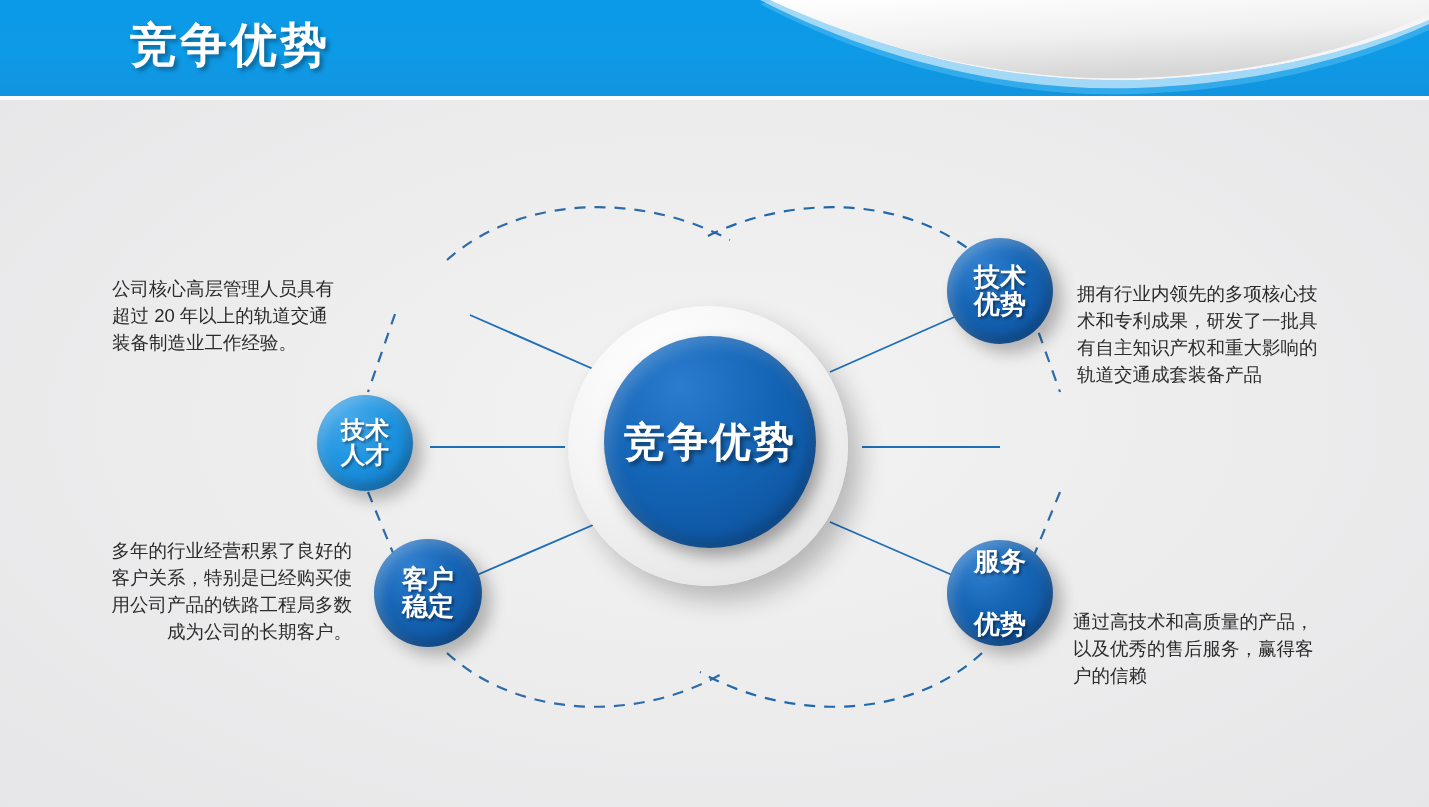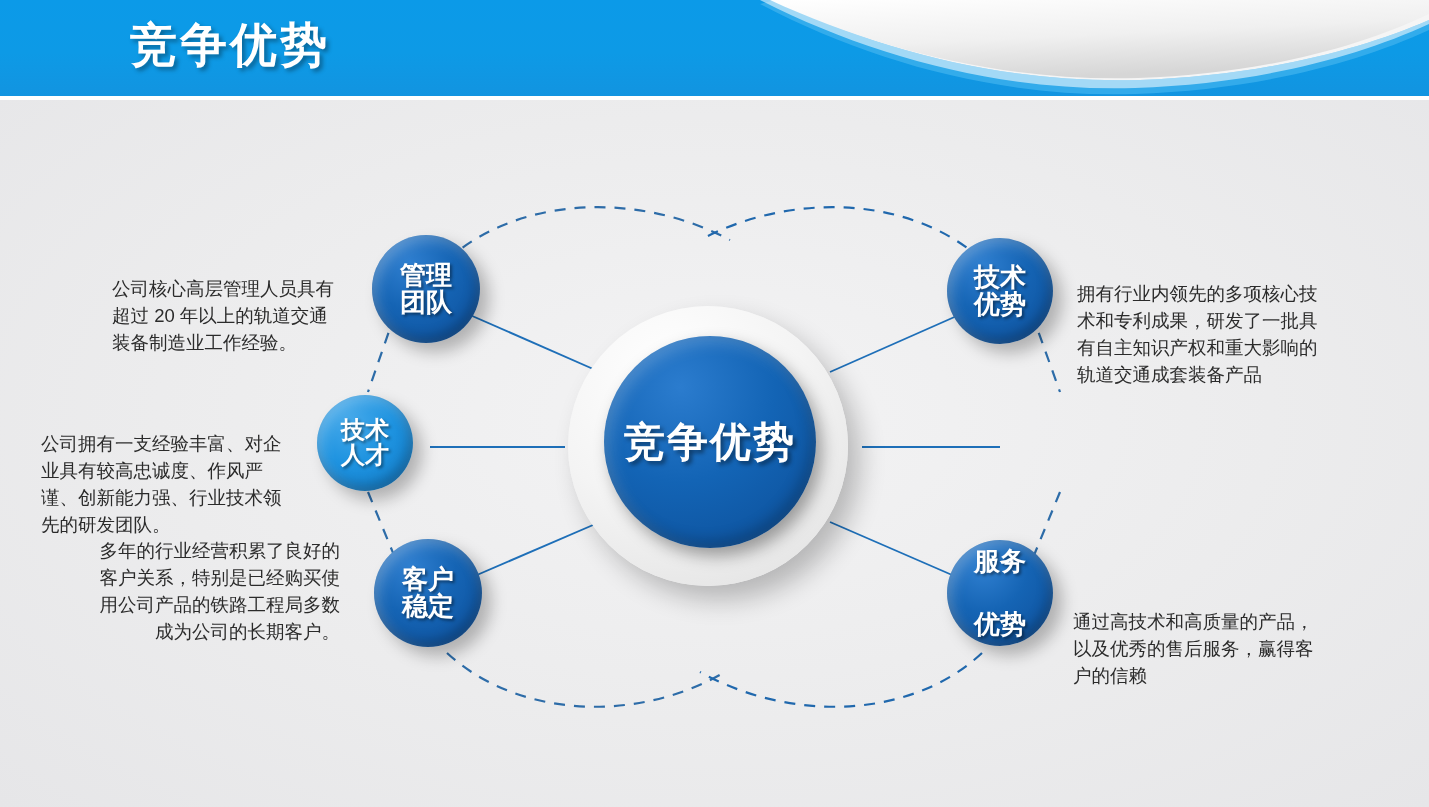--- a/index.html
+++ b/index.html
@@ -194,10 +194,6 @@
       <line x1="959" y1="478" x2="830" y2="422" stroke="#1e6fb8" stroke-width="1.9"></line>
     </svg>
 
-    <div class="node dark" style="left:372px; top:135px; width:108px; height:108px; font-size:26px;">
-      <span>管理</span>
-      <span>团队</span>
-    </div>
 
     <div class="node light" style="left:317px; top:295px; width:96px; height:96px; font-size:24px;">
       <span>技术</span>

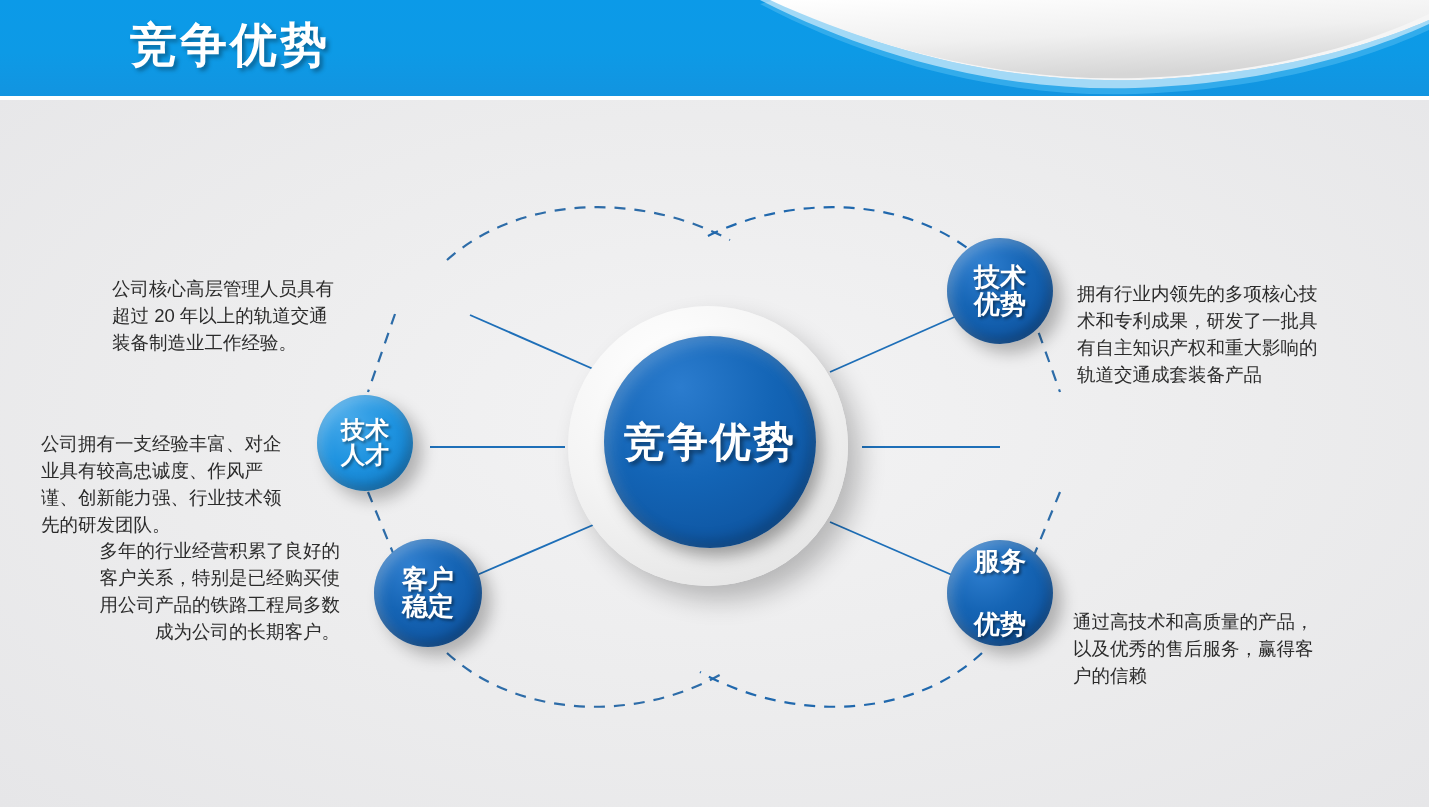--- a/index.html
+++ b/index.html
@@ -225,7 +225,6 @@
 
     <div class="desc left-align" style="left:112px; top:135px; width:232px;">公司核心高层管理人员具有超过 20 年以上的轨道交通装备制造业工作经验。</div>
 
-    <div class="desc left-align" style="left:41px; top:290px; width:250px;">公司拥有一支经验丰富、对企业具有较高忠诚度、作风严谨、创新能力强、行业技术领先的研发团队。</div>
 
     <div class="desc right-align" style="left:92px; top:437px; width:248px;">多年的行业经营积累了良好的客户关系，特别是已经购买使用公司产品的铁路工程局多数成为公司的长期客户。</div>
 

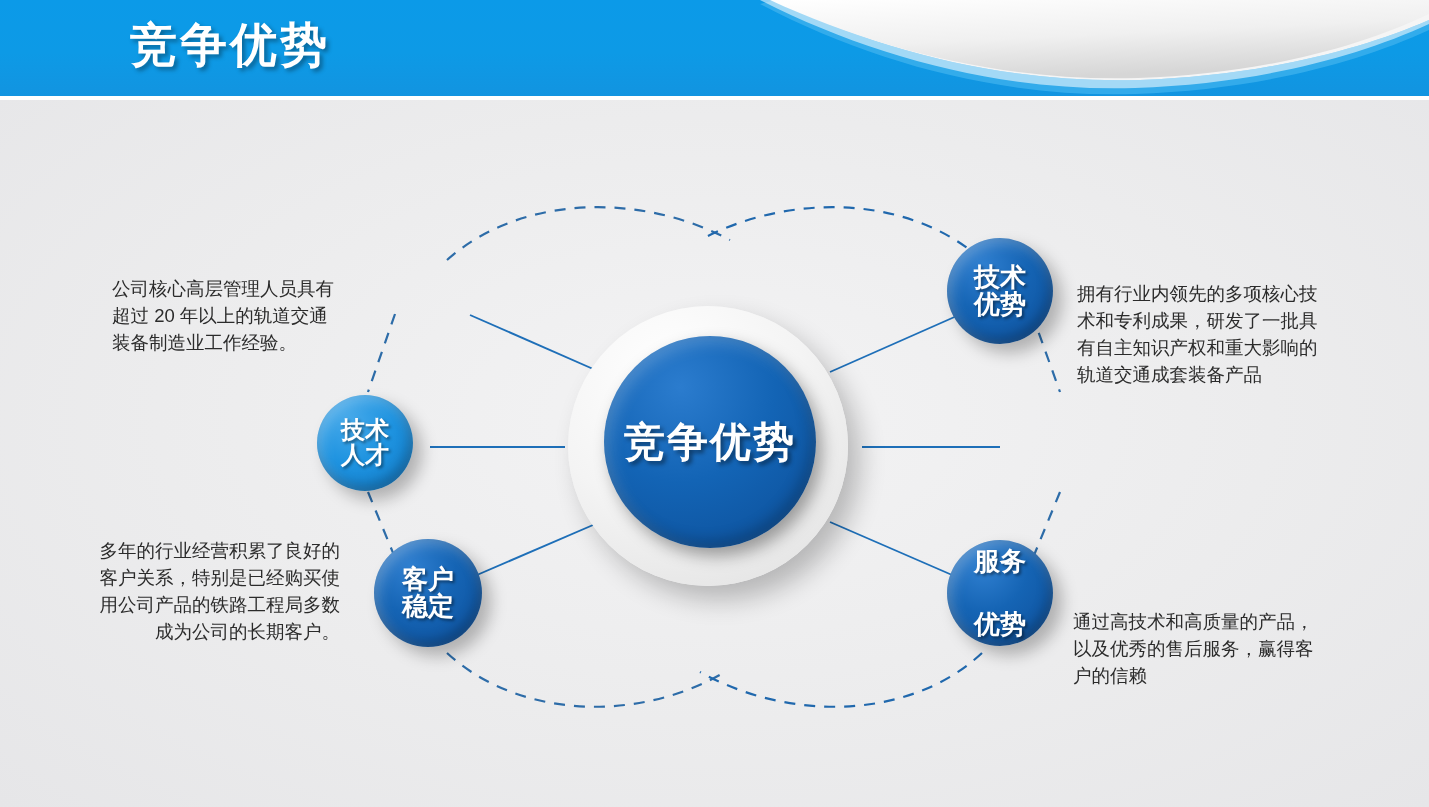--- a/index.html
+++ b/index.html
@@ -226,7 +226,7 @@
     <div class="desc left-align" style="left:112px; top:135px; width:232px;">公司核心高层管理人员具有超过 20 年以上的轨道交通装备制造业工作经验。</div>
 
 
-    <div class="desc right-align" style="left:92px; top:437px; width:248px;">多年的行业经营积累了良好的客户关系，特别是已经购买使用公司产品的铁路工程局多数成为公司的长期客户。</div>
+    <div class="desc right-align" style="left:104px; top:437px; width:248px;">多年的行业经营积累了良好的客户关系，特别是已经购买使用公司产品的铁路工程局多数成为公司的长期客户。</div>
 
     <div class="desc left-align" style="left:1077px; top:140px; width:250px;">拥有行业内领先的多项核心技术和专利成果，研发了一批具有自主知识产权和重大影响的轨道交通成套装备产品</div>
 

